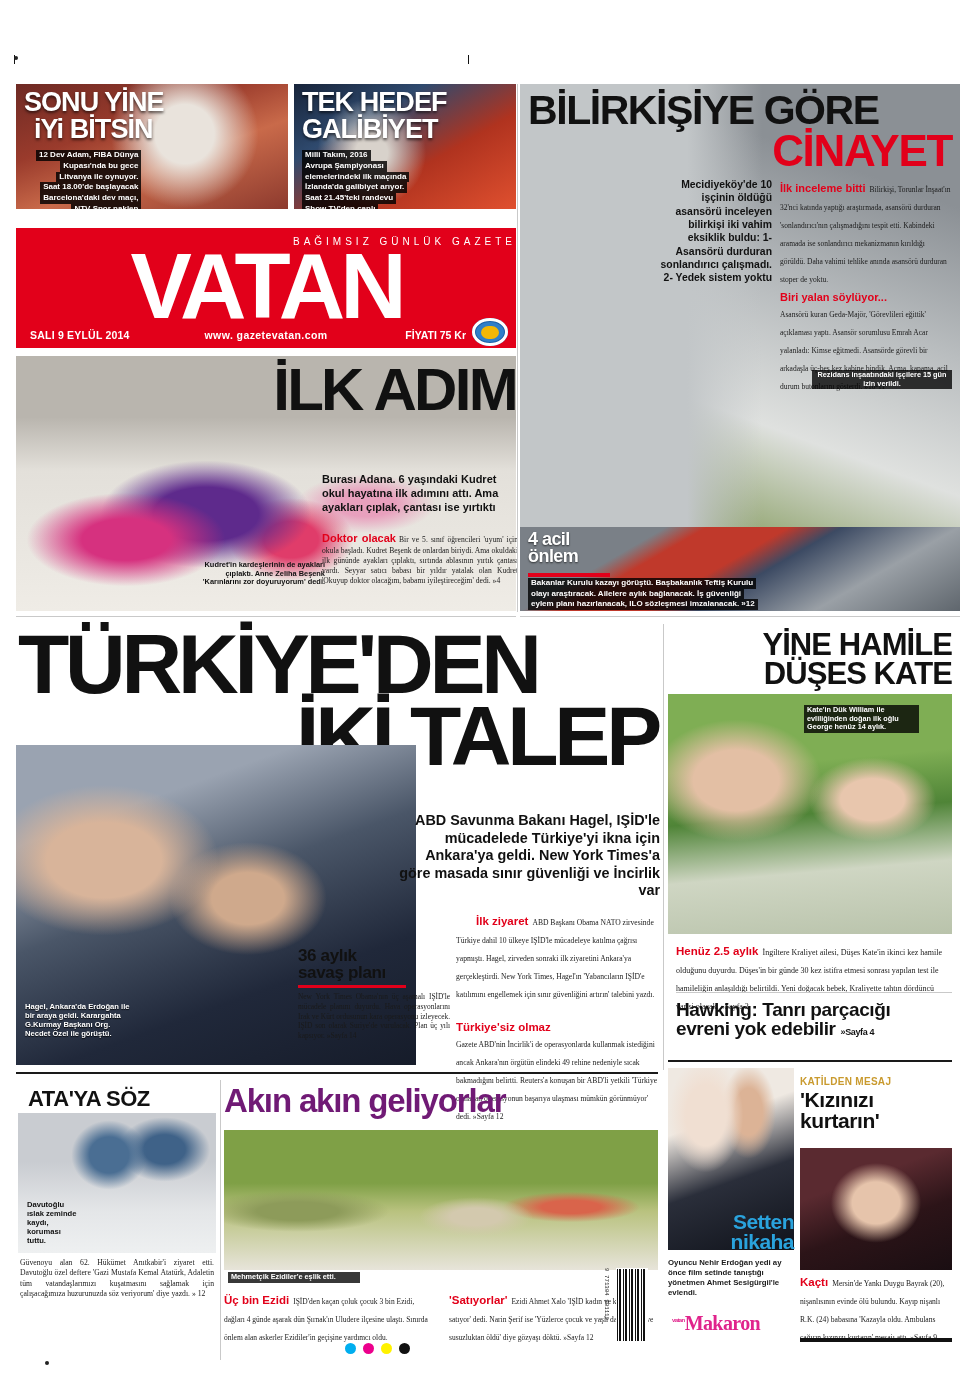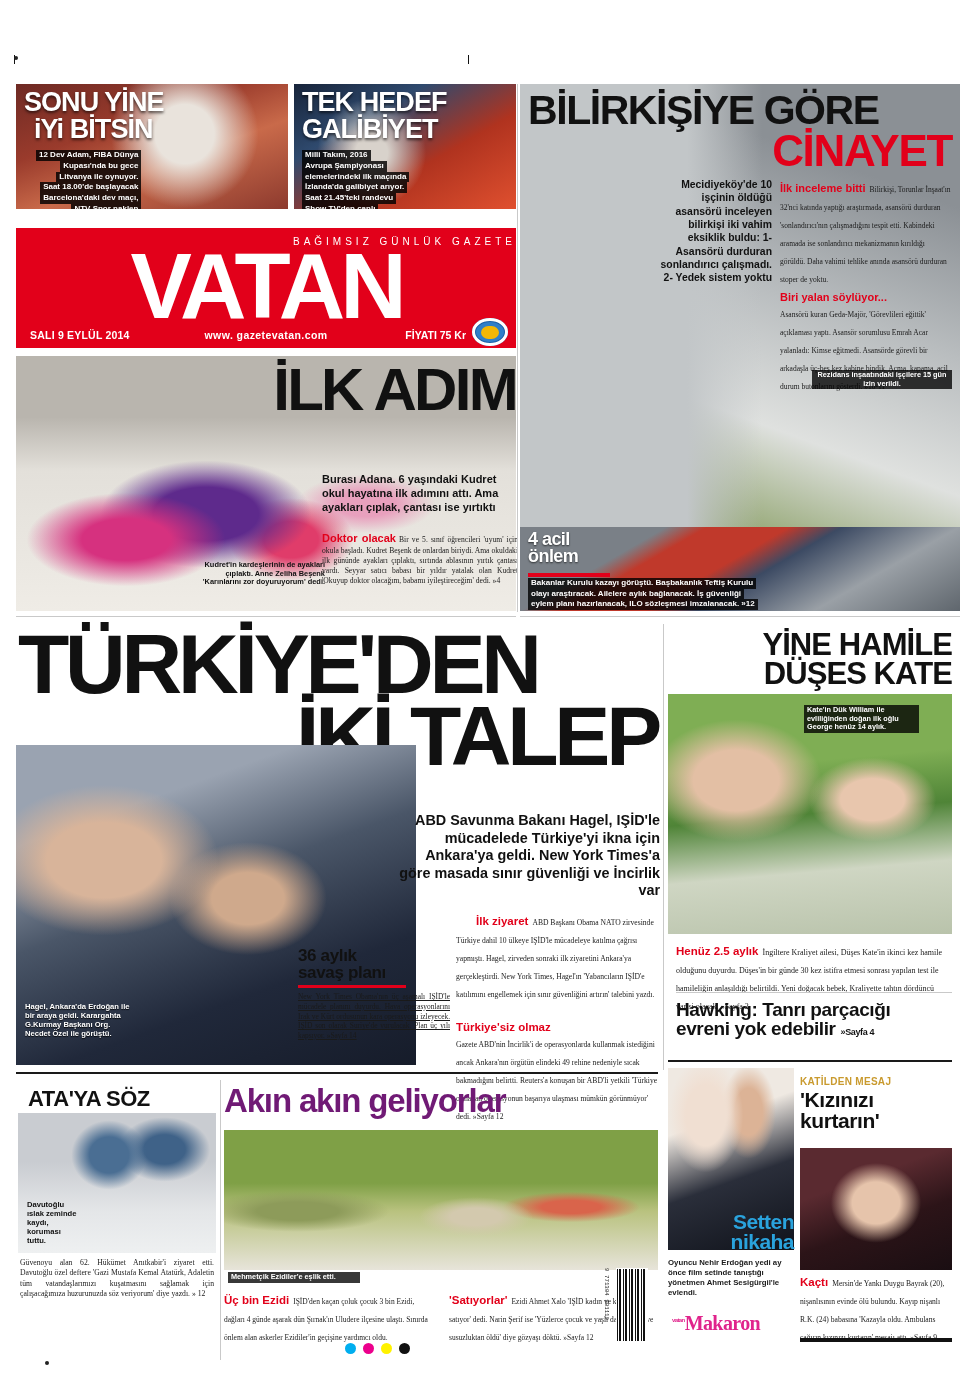--- a/index.html
+++ b/index.html
@@ -170,7 +170,7 @@
   #plan-box { position:absolute; left:298px; top:947px; width:152px; }
   #plan-box .t { font-size:17px; font-weight:bold; line-height:1.02; color:#111; letter-spacing:-0.02em;}
   #plan-box .ul { margin:3px 0 4px 0; width:108px; height:3.5px; background:#e2001a; }
-  #plan-box p { font-size:7.4px; line-height:1.31; text-align:justify; color:#1a1a1a;text-decoration:underline; }
+  #plan-box p { font-size:7.4px; line-height:1.31; text-align:justify; color:#1a1a1a; }
 
   
   #kate-h { position:absolute; left:676px; top:630px; width:276px; text-align:right;

